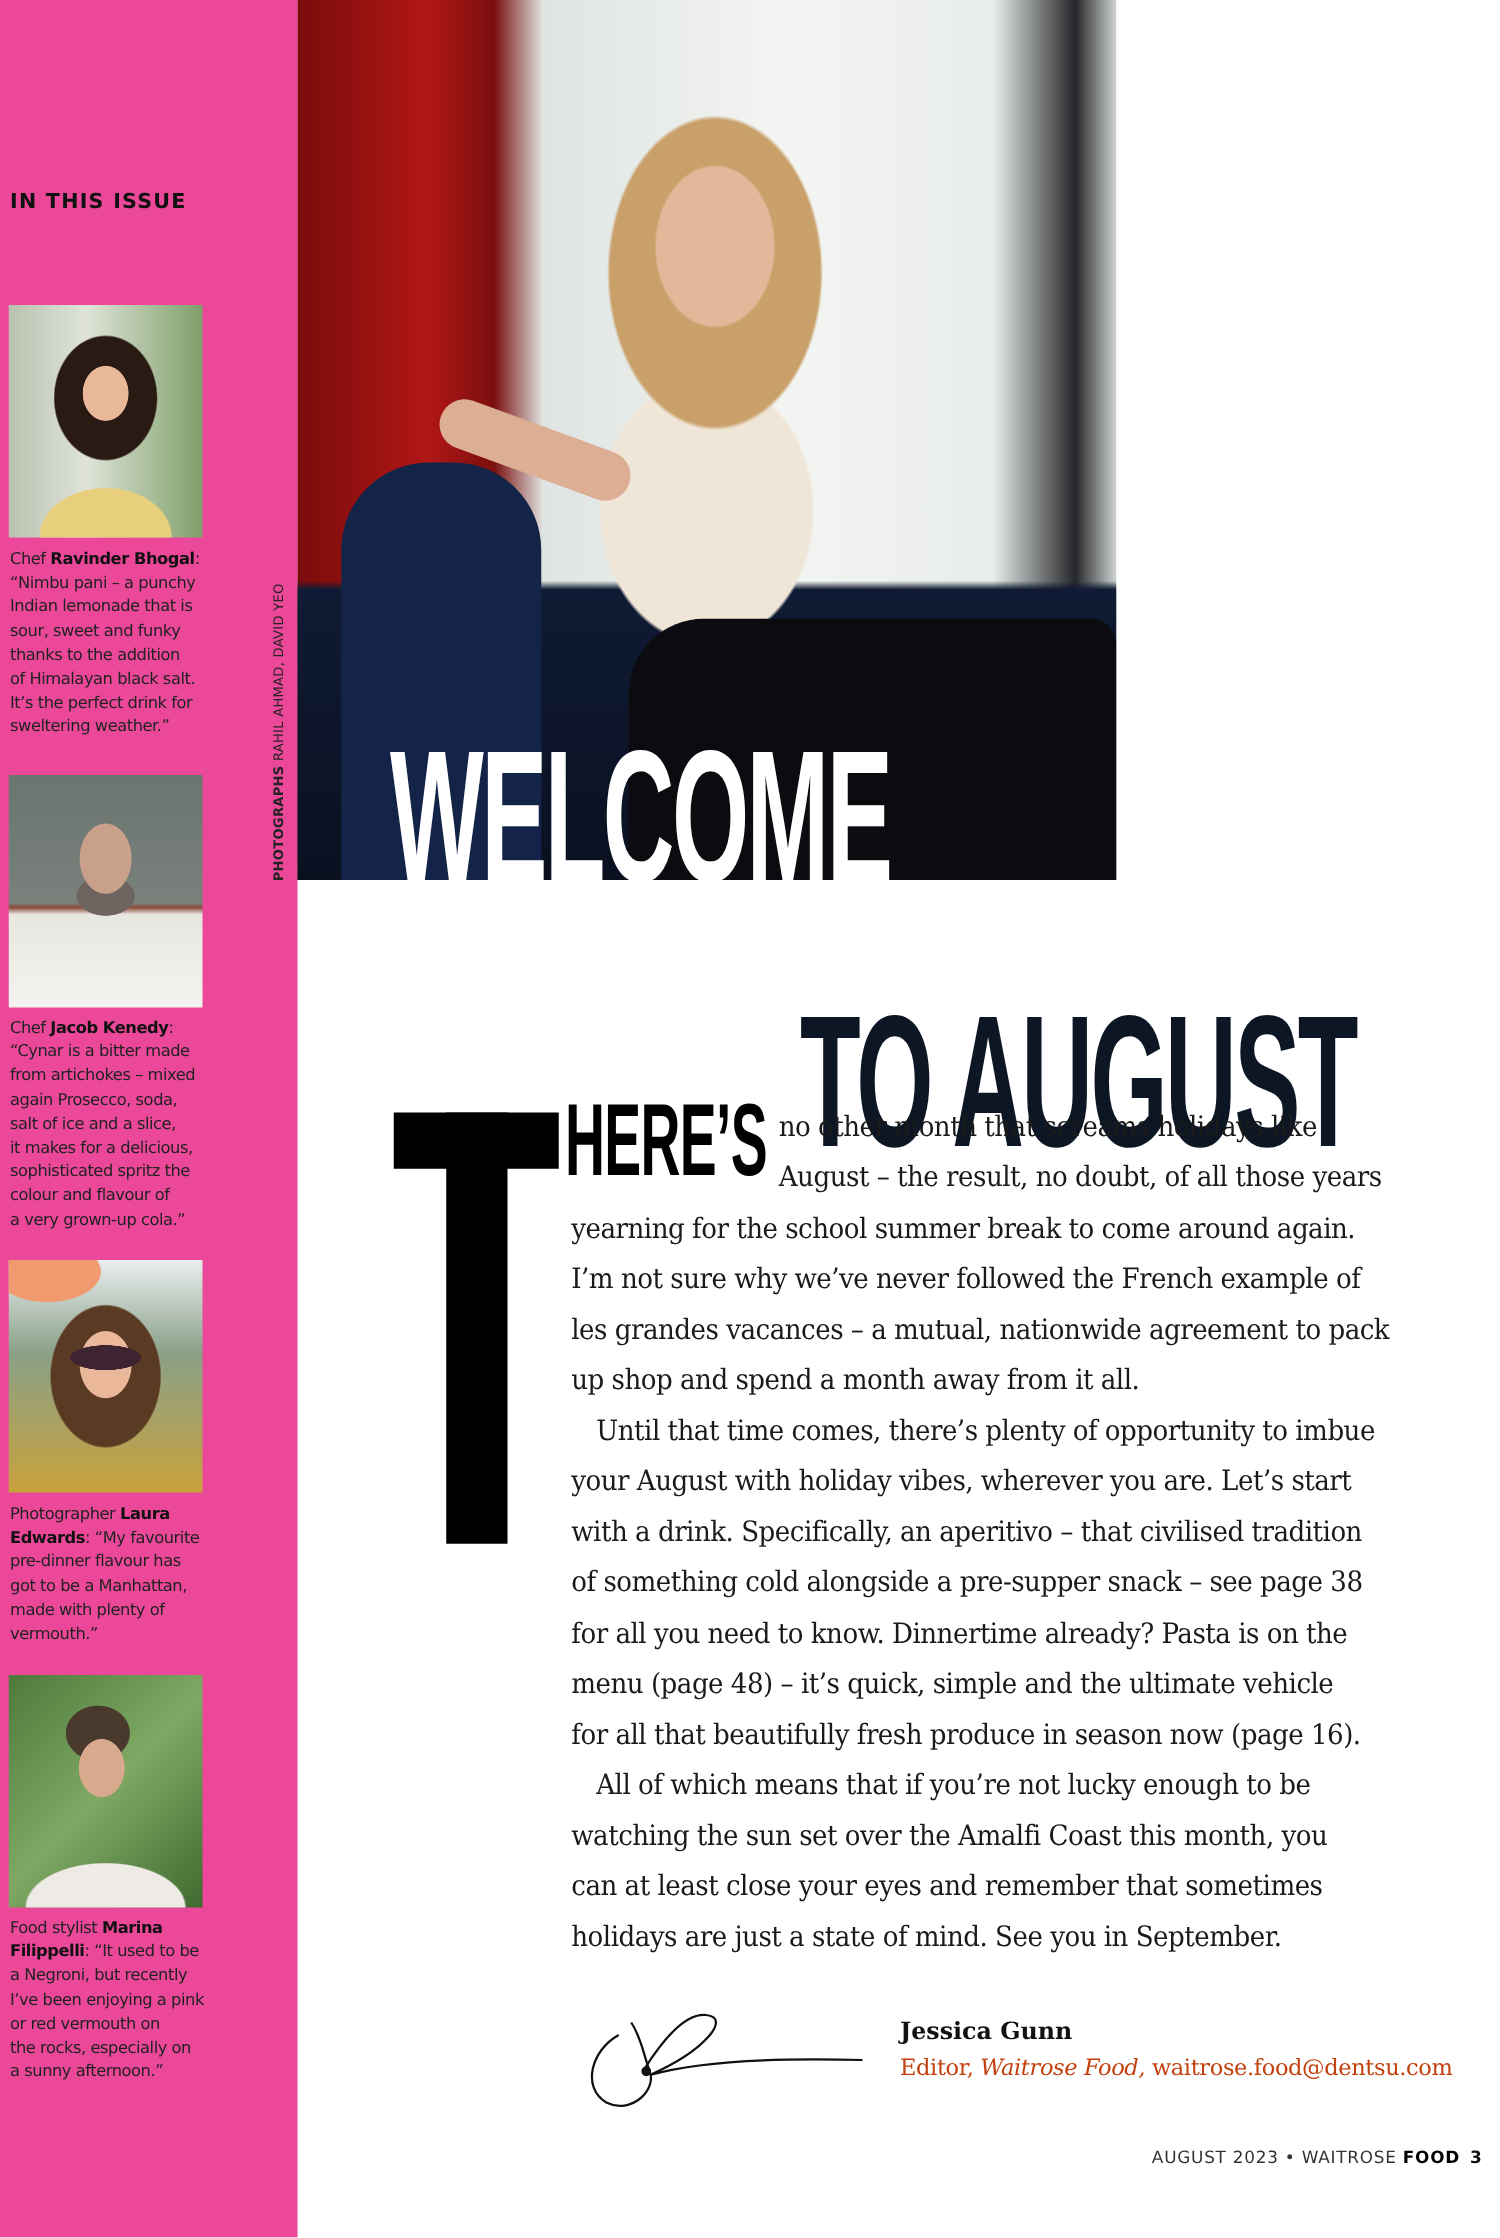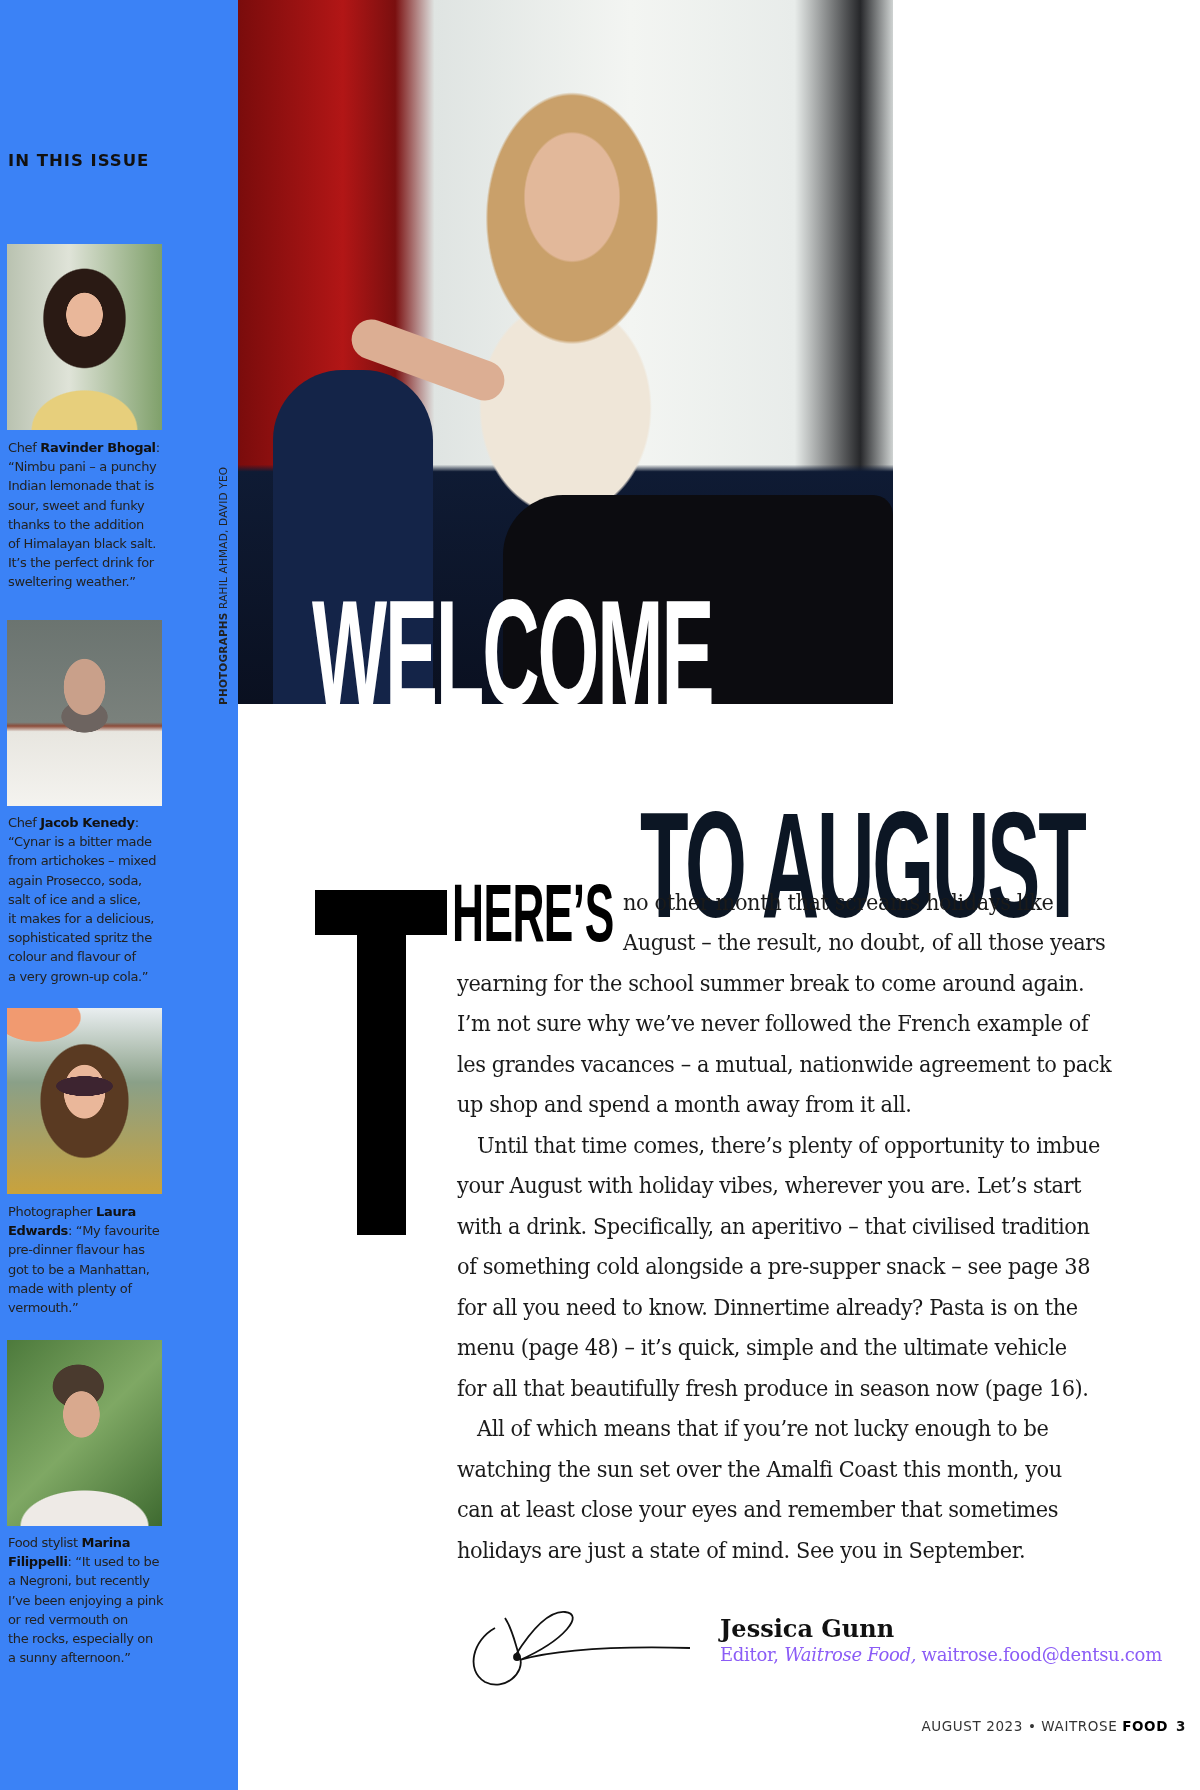--- a/index.html
+++ b/index.html
@@ -7,7 +7,7 @@
   body { position:relative; font-family:"DejaVu Serif", serif; color:#1a1a1a; }
 
   
-  .sidebar { position:absolute; left:0; top:0; width:238px; height:1790px; background:#3b82f6; }
+  .sidebar { position:absolute; left:0; top:0; width:238px; height:1790px; background:#ec4899; }
   .sb-heading { position:absolute; left:8px; top:151px; font-family:"DejaVu Sans", sans-serif; font-weight:bold; font-size:16.5px; letter-spacing:1px; color:#111; }
   .sb-intro { position:absolute; left:8px; top:173px; width:175px; font-family:"DejaVu Sans", sans-serif; font-style:italic; font-size:13.2px; line-height:19px; color:#222; letter-spacing:-0.3px; }
   .sb-photo { position:absolute; left:7px; width:155px; height:186px; overflow:hidden; }

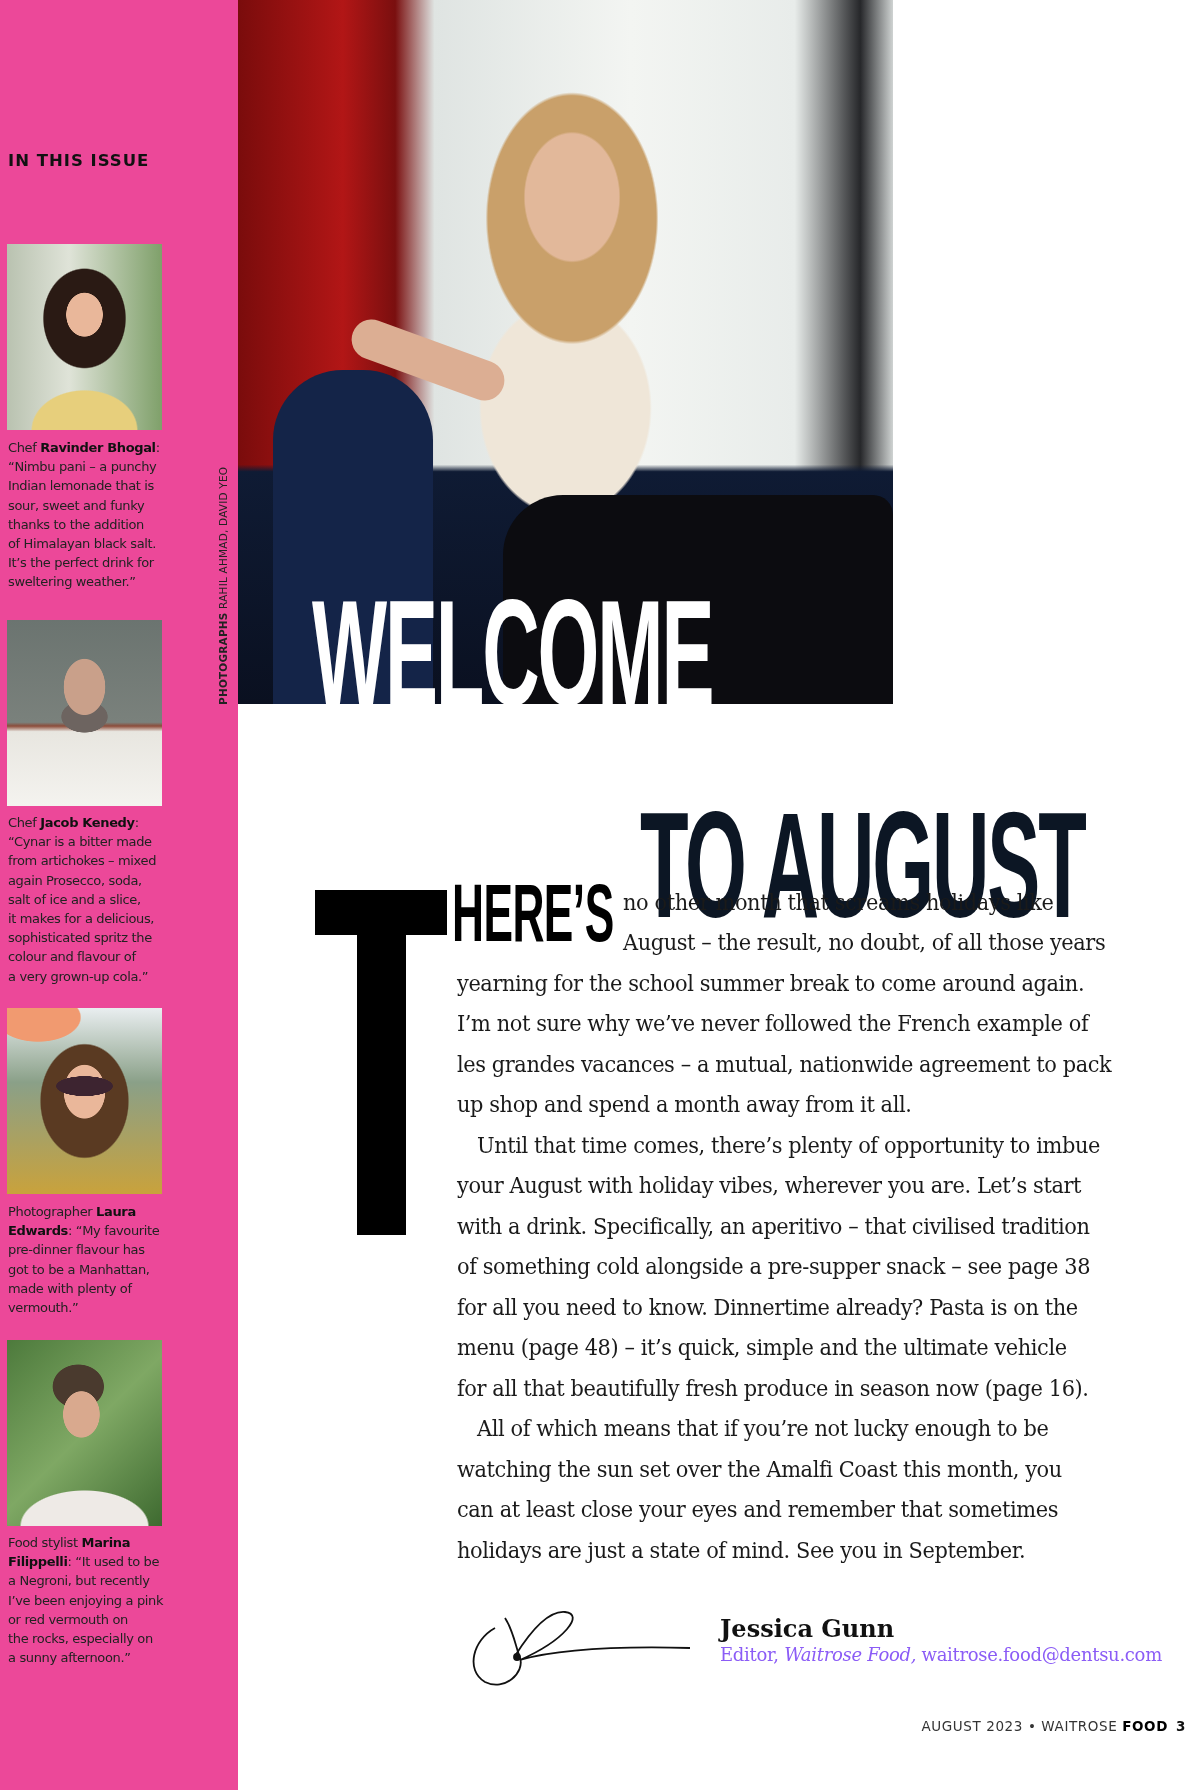--- a/index.html
+++ b/index.html
@@ -66,7 +66,7 @@
 
   
   .signature { position:absolute; left:465px; top:1600px; width:230px; height:90px; }
-  .sign-name { position:absolute; left:720px; top:1614px; font-family:"DejaVu Serif", serif; font-weight:bold; font-size:24px; color:#111; }
+  .sign-name { position:absolute; left:720px; top:1614px; font-family:"DejaVu Serif", serif; font-weight:bold; font-size:19px; color:#111; }
   .sign-role { position:absolute; left:720px; top:1644px; font-family:"DejaVu Serif", serif; font-size:18px; color:#8b5cf6; white-space:nowrap; letter-spacing:-0.3px; }
   .sign-role i { font-style:italic; }
 

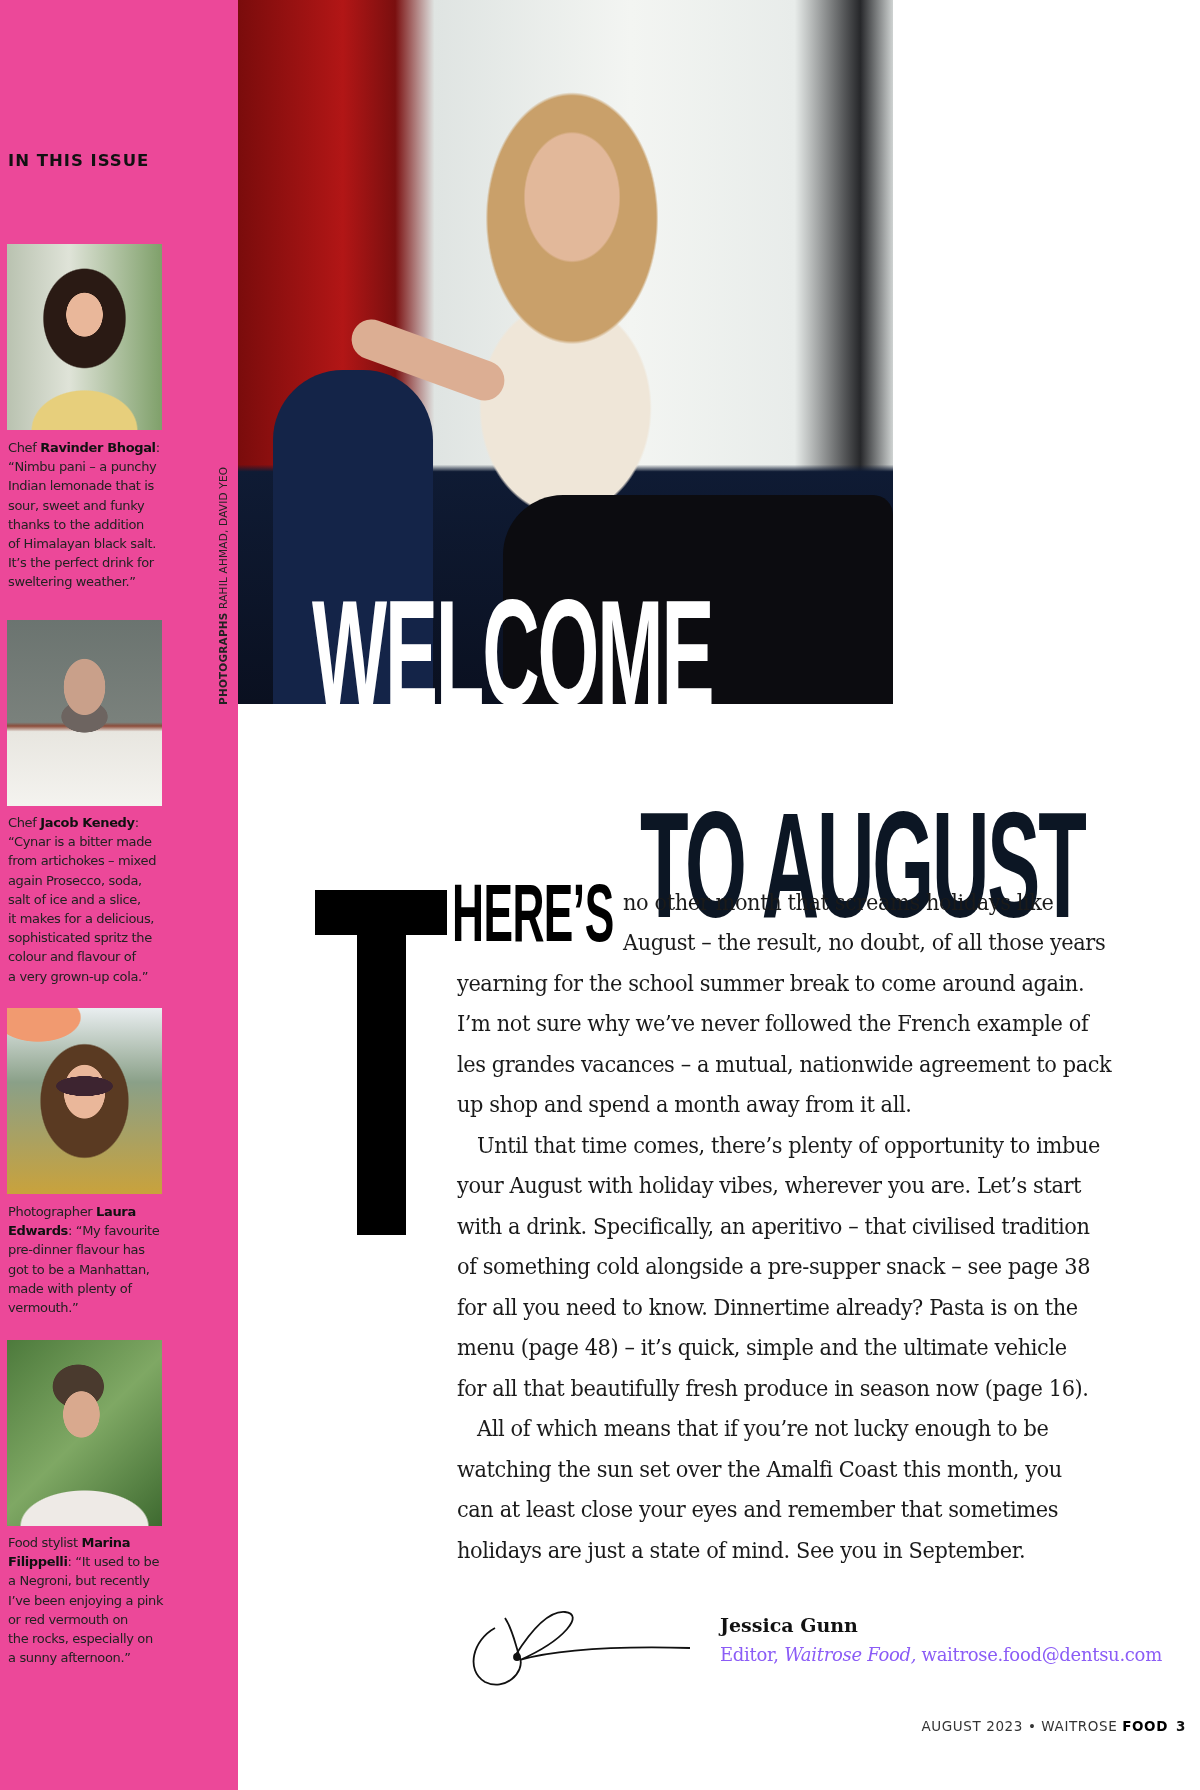--- a/index.html
+++ b/index.html
@@ -67,7 +67,7 @@
   
   .signature { position:absolute; left:465px; top:1600px; width:230px; height:90px; }
   .sign-name { position:absolute; left:720px; top:1614px; font-family:"DejaVu Serif", serif; font-weight:bold; font-size:19px; color:#111; }
-  .sign-role { position:absolute; left:720px; top:1644px; font-family:"DejaVu Serif", serif; font-size:18px; color:#8b5cf6; white-space:nowrap; letter-spacing:-0.3px; }
+  .sign-role { position:absolute; left:720px; top:1644px; font-family:"DejaVu Serif", serif; font-size:18px; color:#c2410c; white-space:nowrap; letter-spacing:-0.3px; }
   .sign-role i { font-style:italic; }
 
   

